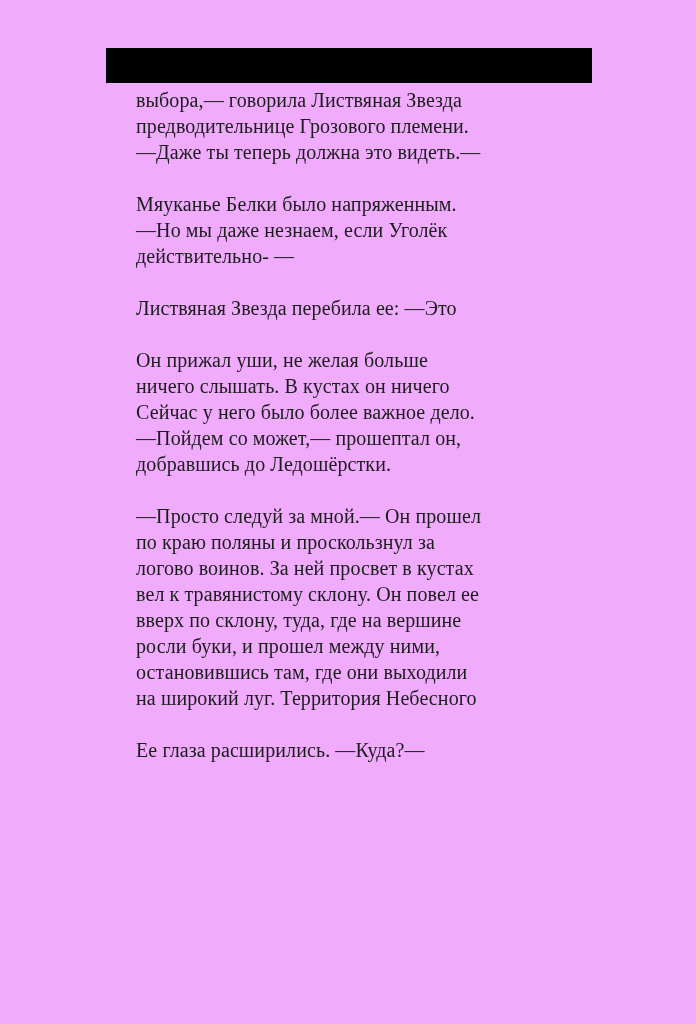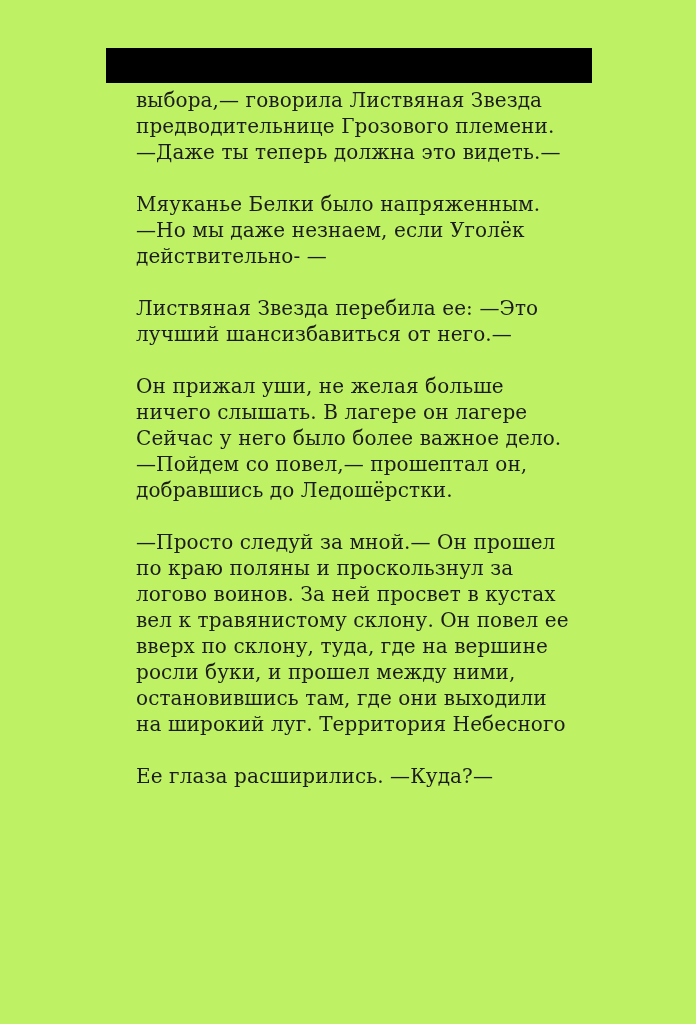--- a/index.html
+++ b/index.html
@@ -44,7 +44,7 @@
 </head>
 <body>
 
-<div class="page" style="background: #bef264;">
+<div class="page" style="background: #f0abfc; font-family: Liberation Serif, serif;">
   <div class="redacted-bar" style="background: rgb(0, 0, 0);"></div>
   <div class="text-column" style="color: rgb(28, 28, 28);">
       <div class="paragraph">

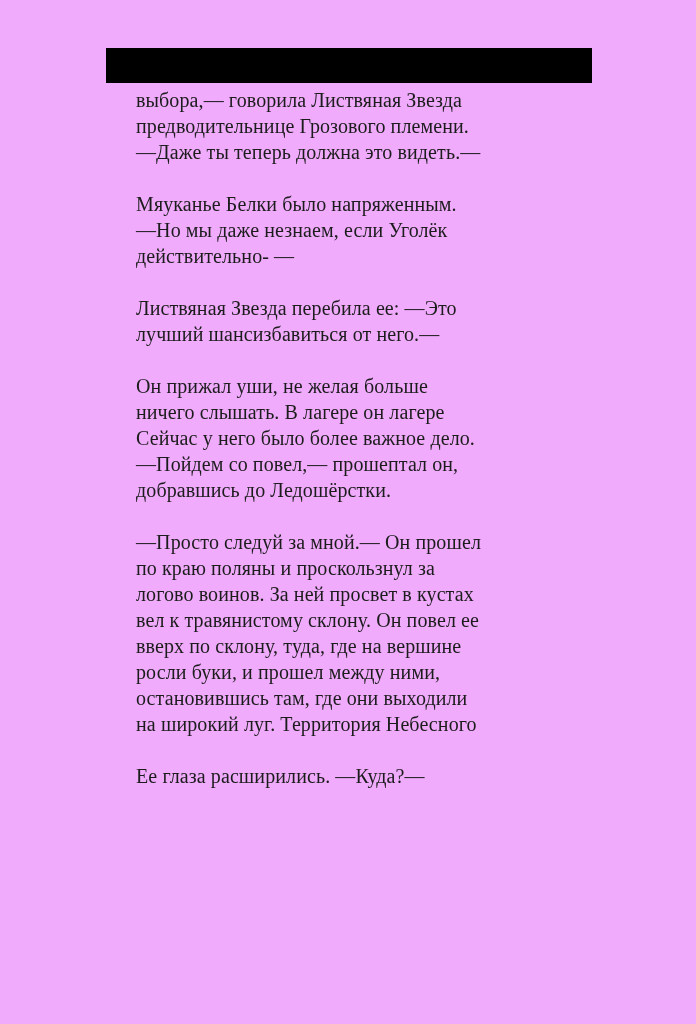--- a/index.html
+++ b/index.html
@@ -59,7 +59,6 @@
       </div>
       <div class="paragraph">
         <div class="line">Листвяная Звезда перебила ее: —Это</div>
-        <div class="line">лучший шансизбавиться от него.—</div>
       </div>
       <div class="paragraph">
         <div class="line">Он прижал уши, не желая больше</div>

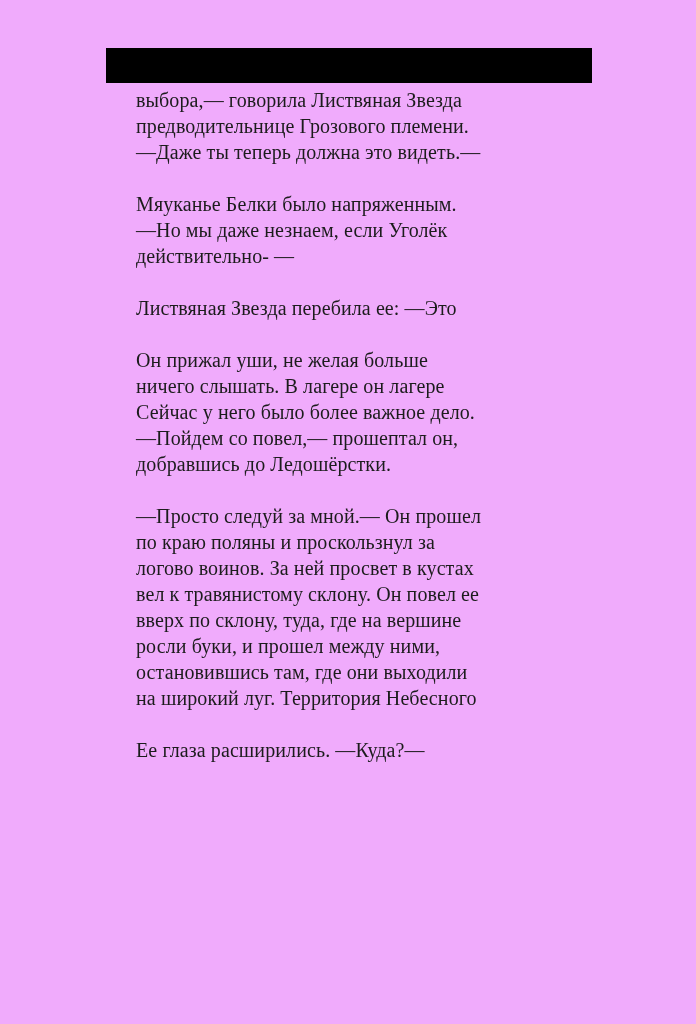--- a/index.html
+++ b/index.html
@@ -62,7 +62,7 @@
       </div>
       <div class="paragraph">
         <div class="line">Он прижал уши, не желая больше</div>
-        <div class="line">ничего слышать. В лагере он лагере</div>
+        <div class="line">ничего слышать. В кустах он ничего</div>
         <div class="line">Сейчас у него было более важное дело.</div>
         <div class="line">—Пойдем со повел,— прошептал он,</div>
         <div class="line">добравшись до Ледошёрстки.</div>

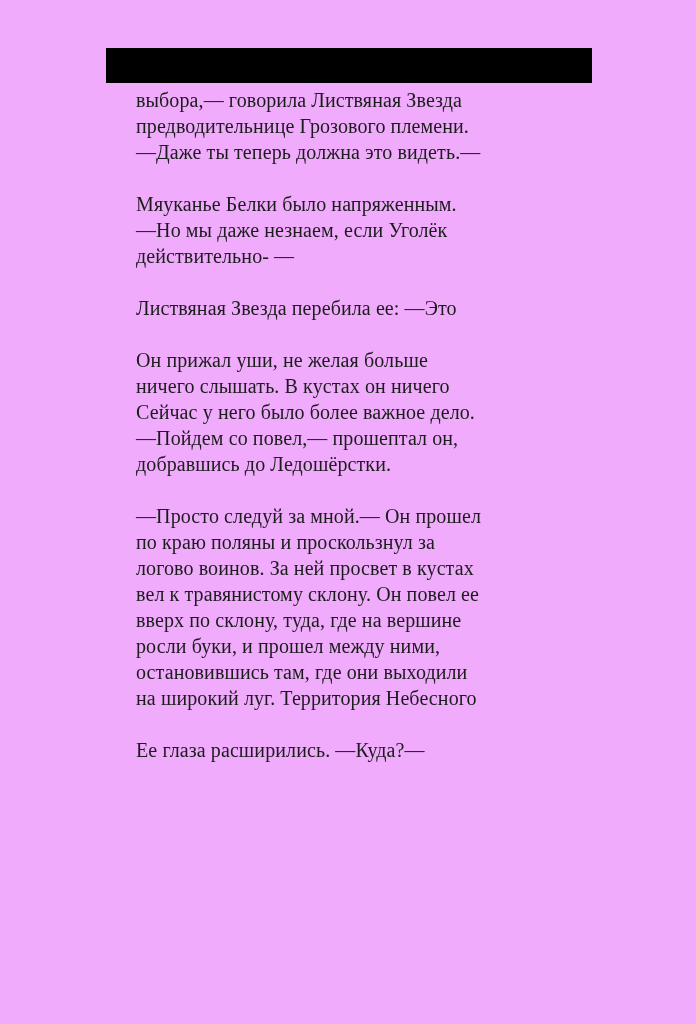--- a/index.html
+++ b/index.html
@@ -64,7 +64,7 @@
         <div class="line">Он прижал уши, не желая больше</div>
         <div class="line">ничего слышать. В кустах он ничего</div>
         <div class="line">Сейчас у него было более важное дело.</div>
-        <div class="line">—Пойдем со повел,— прошептал он,</div>
+        <div class="line">—Пойдем со может,— прошептал он,</div>
         <div class="line">добравшись до Ледошёрстки.</div>
       </div>
       <div class="paragraph">

